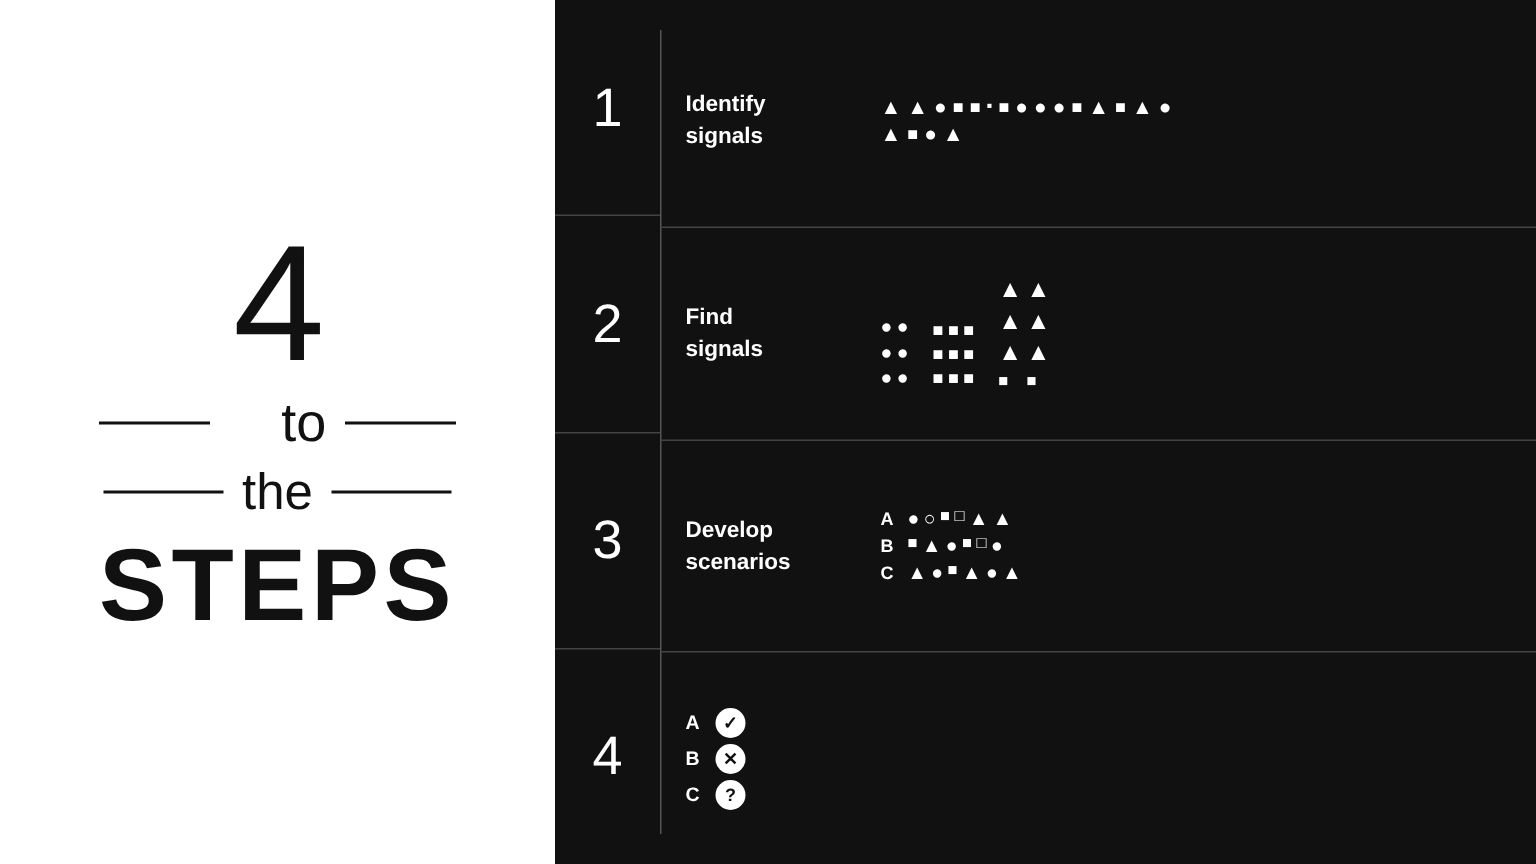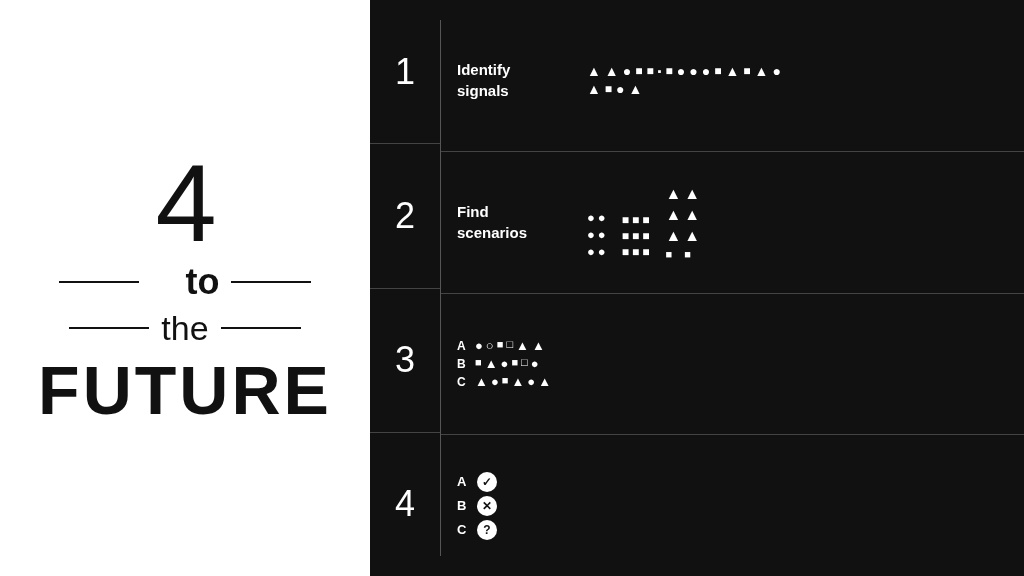--- a/index.html
+++ b/index.html
@@ -308,7 +308,7 @@
     <div class="step-row">
       <div class="step-label">
         <span style="white-space:pre-line;">Find
-scenarios</span>
+signals</span>
       </div>
       <div class="step-visual pattern-group">
 

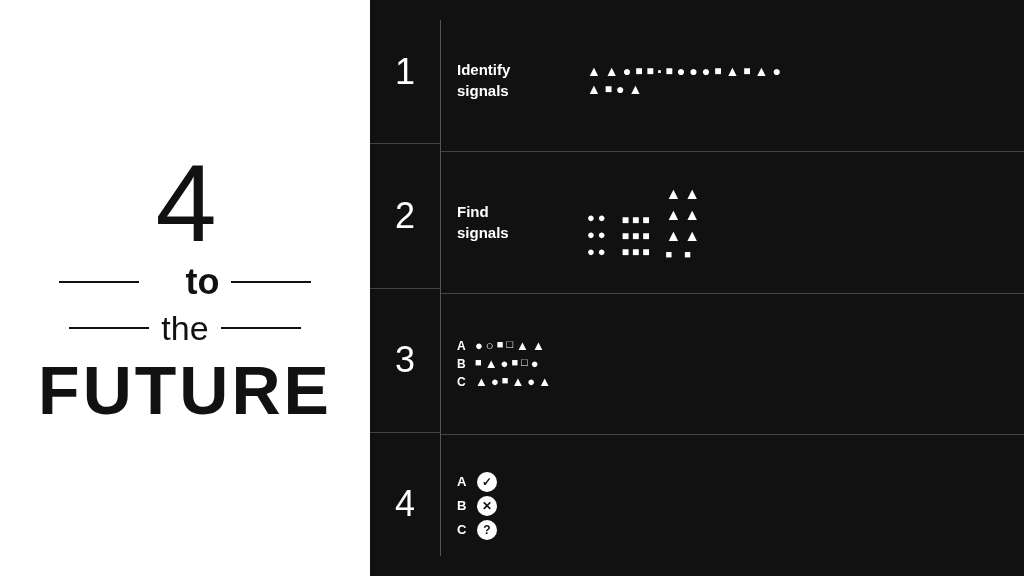--- a/index.html
+++ b/index.html
@@ -242,7 +242,7 @@
     </div>
     <div class="line-row">
       <div class="horiz-line"></div>
-      <span style="font-size:36px; font-weight:700; color:#111;margin-left:35px;">to</span>
+      <span style="font-size:36px; font-weight:400; color:#111;margin-left:35px;">to</span>
       <div class="horiz-line"></div>
     </div>
     <div class="line-row">

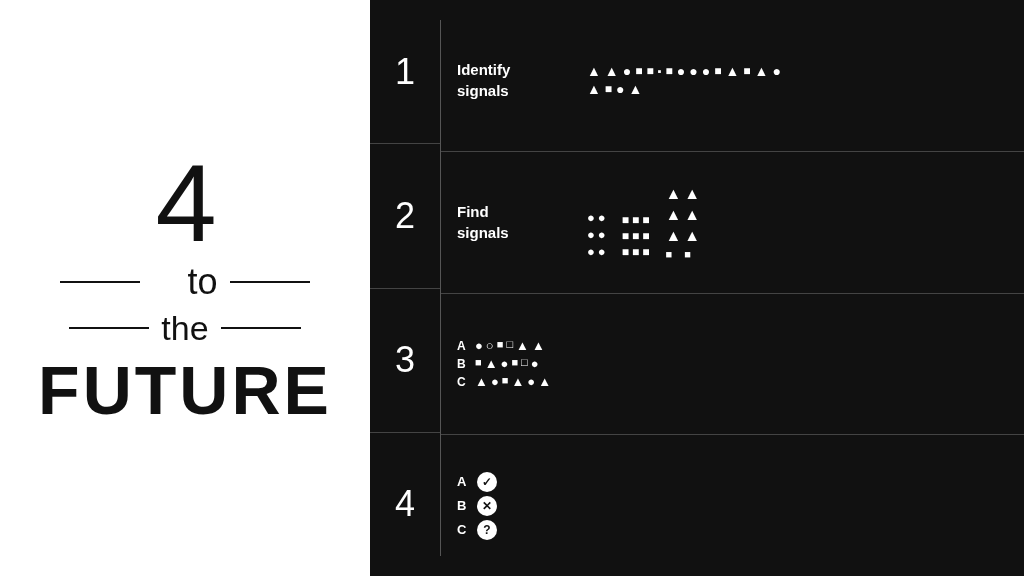--- a/index.html
+++ b/index.html
@@ -250,7 +250,7 @@
       <span style="font-size:34px; font-weight:300; color:#111;">the</span>
       <div class="horiz-line"></div>
     </div>
-    <span style="font-size:68px; font-weight:900; color:#111; letter-spacing:3px; margin-top:2px;">FUTURE</span>
+    <span style="font-size:68px; font-weight:900; color:#111; letter-spacing:3px; margin-top:2px;">STEPS</span>
   </div>
 </div>
 

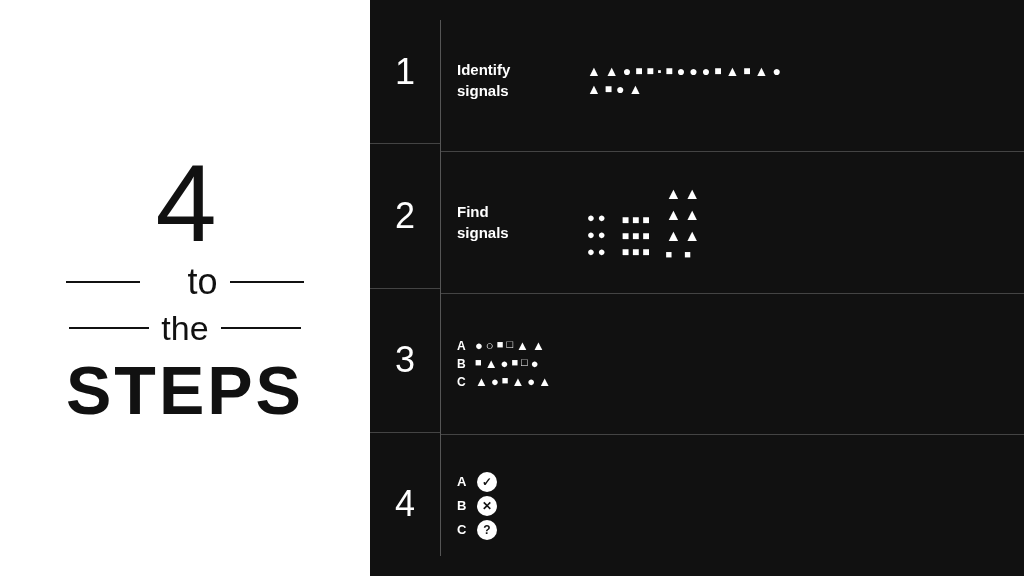--- a/index.html
+++ b/index.html
@@ -351,6 +351,10 @@
     </div>
 
     <div class="step-row">
+      <div class="step-label">
+        <span style="white-space:pre-line;">Develop
+scenarios</span>
+      </div>
       <div class="step-visual">
         <div class="scenario-rows">
           <div class="scenario-row">

